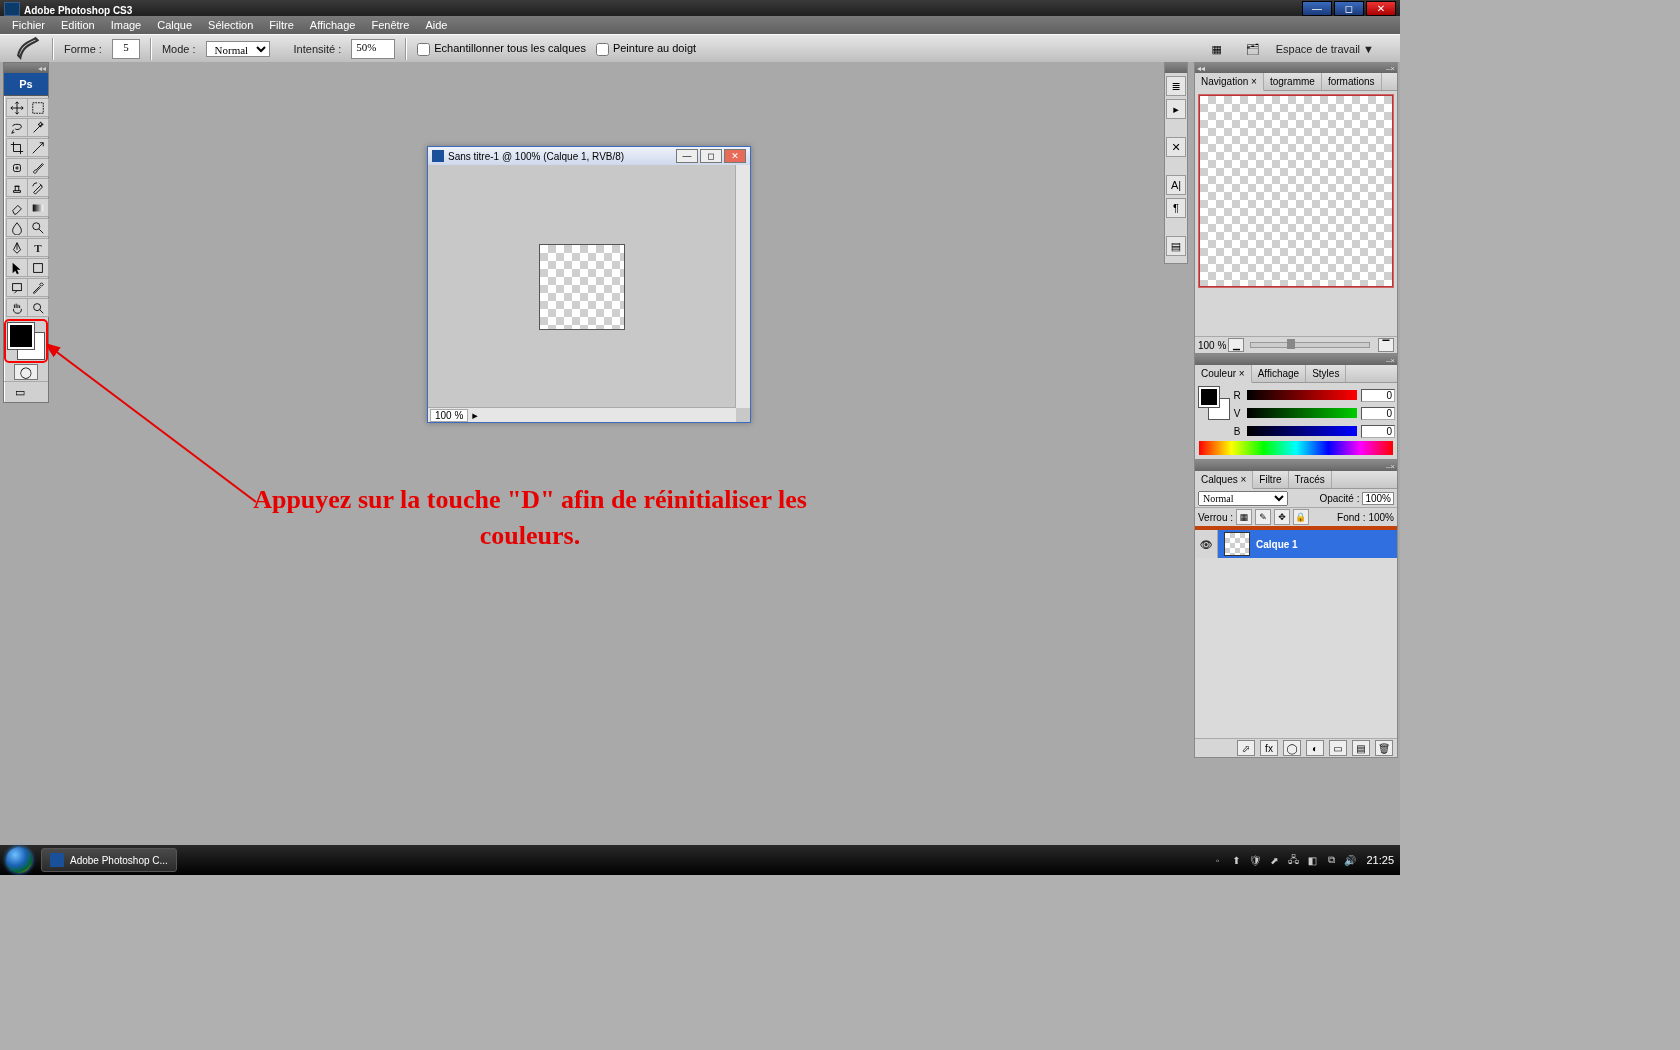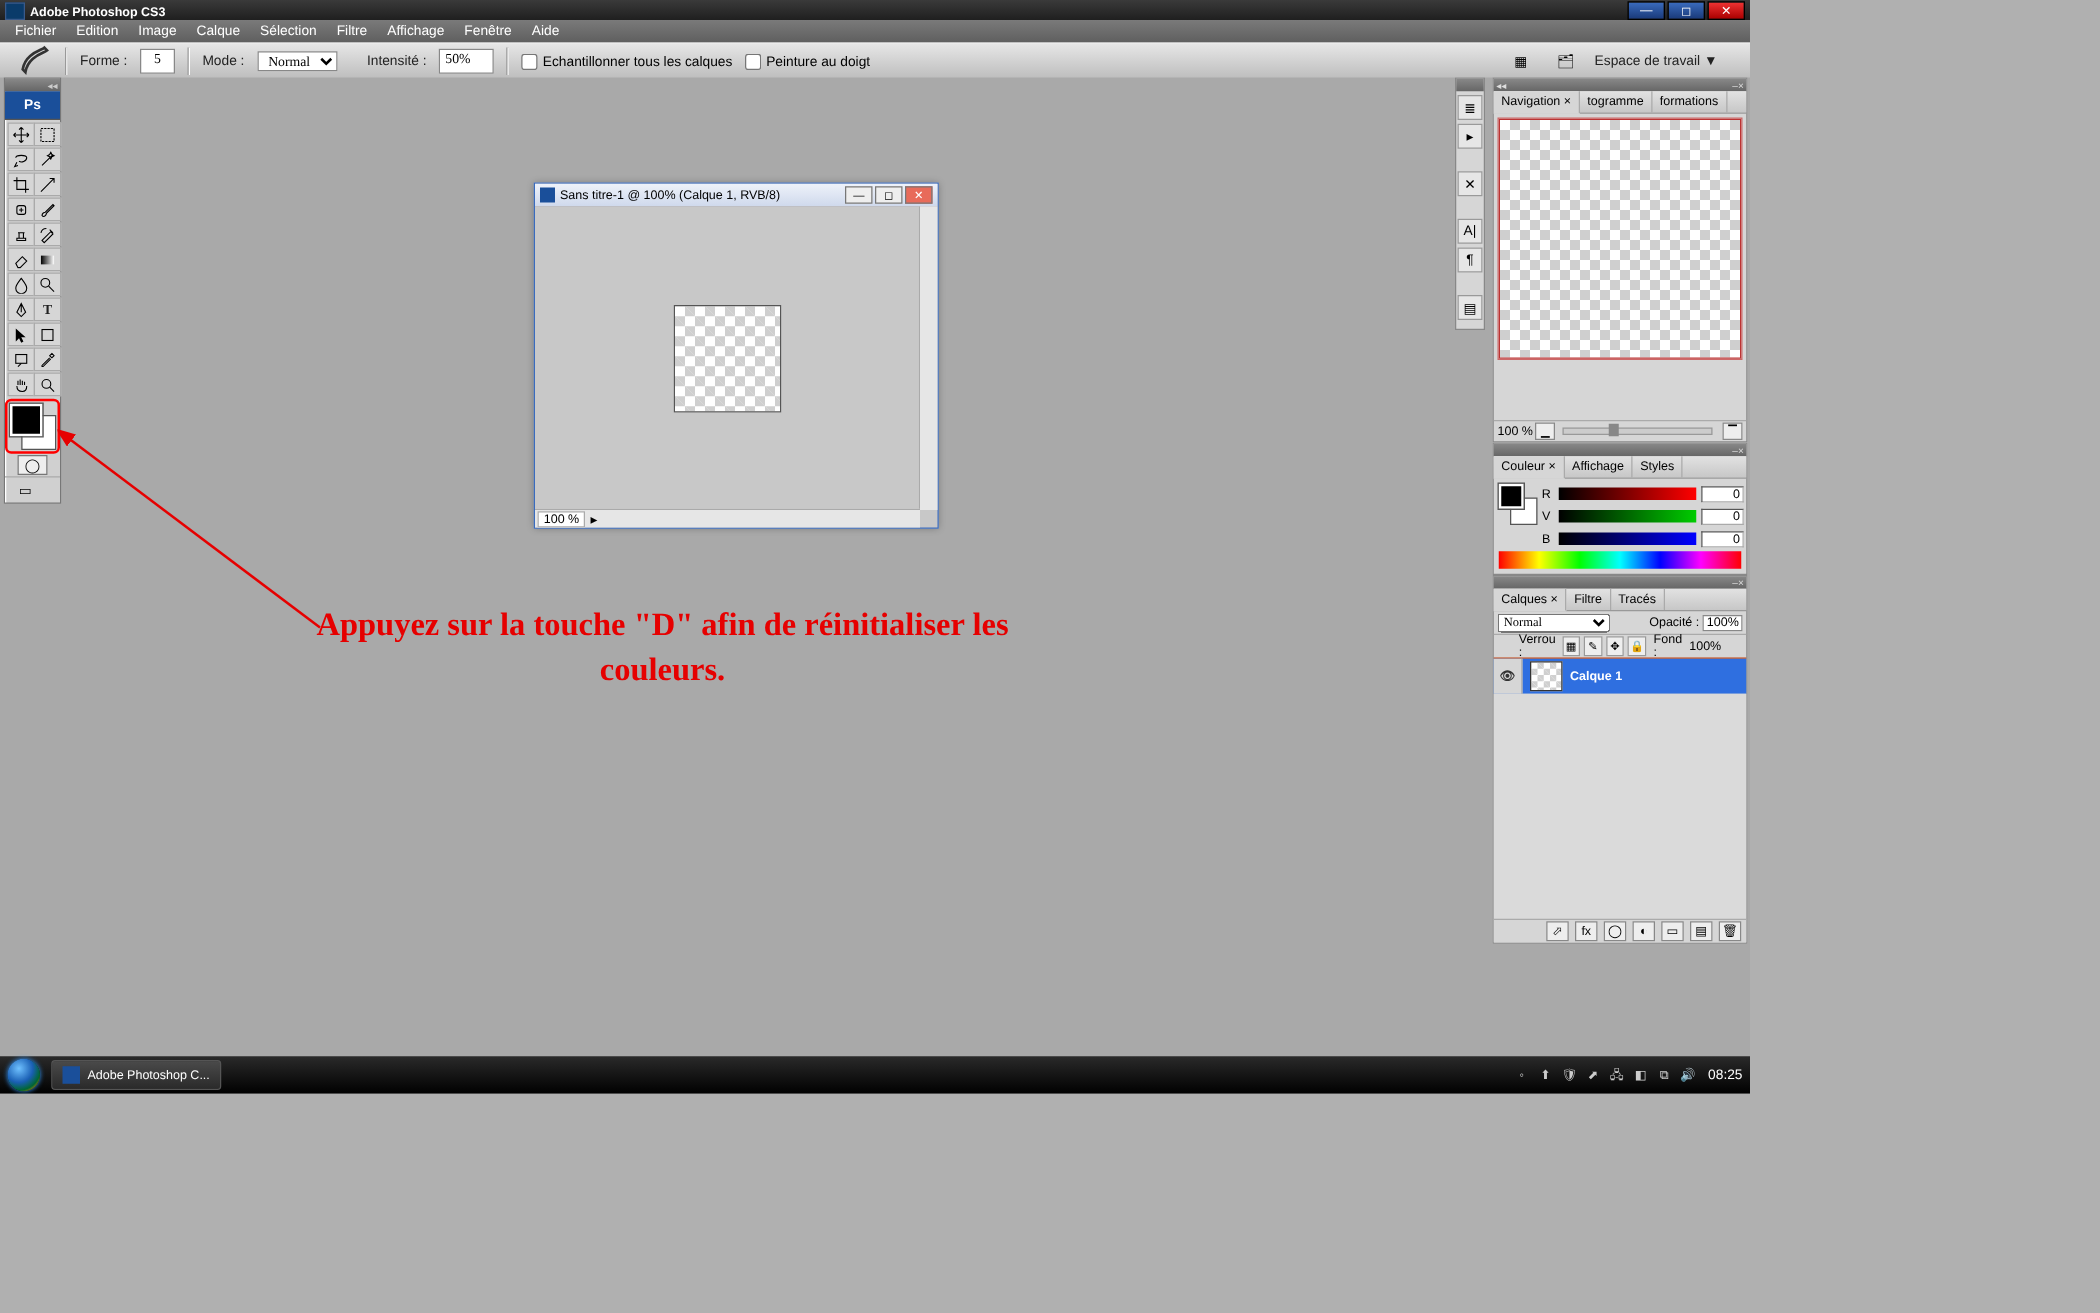--- a/index.html
+++ b/index.html
@@ -120,7 +120,7 @@
   .lay-opts select{font:10px Tahoma;flex:0 0 90px;}
   .lay-opts .spf{flex:1;}
   .lay-opts .fld{border:1px solid #888;background:#fff;padding:0 2px;margin-left:3px;}
-  .lay-lock{display:flex;align-items:center;height:18px;font-size:10px;padding:0 20px;border-bottom:1px solid #c2410c;gap:3px;}
+  .lay-lock{display:flex;align-items:center;height:18px;font-size:10px;padding:0 3px;border-bottom:4px solid #c2410c;gap:3px;}
   .lay-lock .li{width:14px;height:14px;border:1px solid #999;background:#eee;display:flex;align-items:center;justify-content:center;font-size:9px;}
   .layer-row{display:flex;align-items:center;height:28px;background:#2f6fe0;color:#fff;font-size:10px;font-weight:bold;}
   .layer-row .eye{width:22px;height:28px;display:flex;align-items:center;justify-content:center;background:#d6d6d6;color:#333;border-right:1px solid #aaa;}

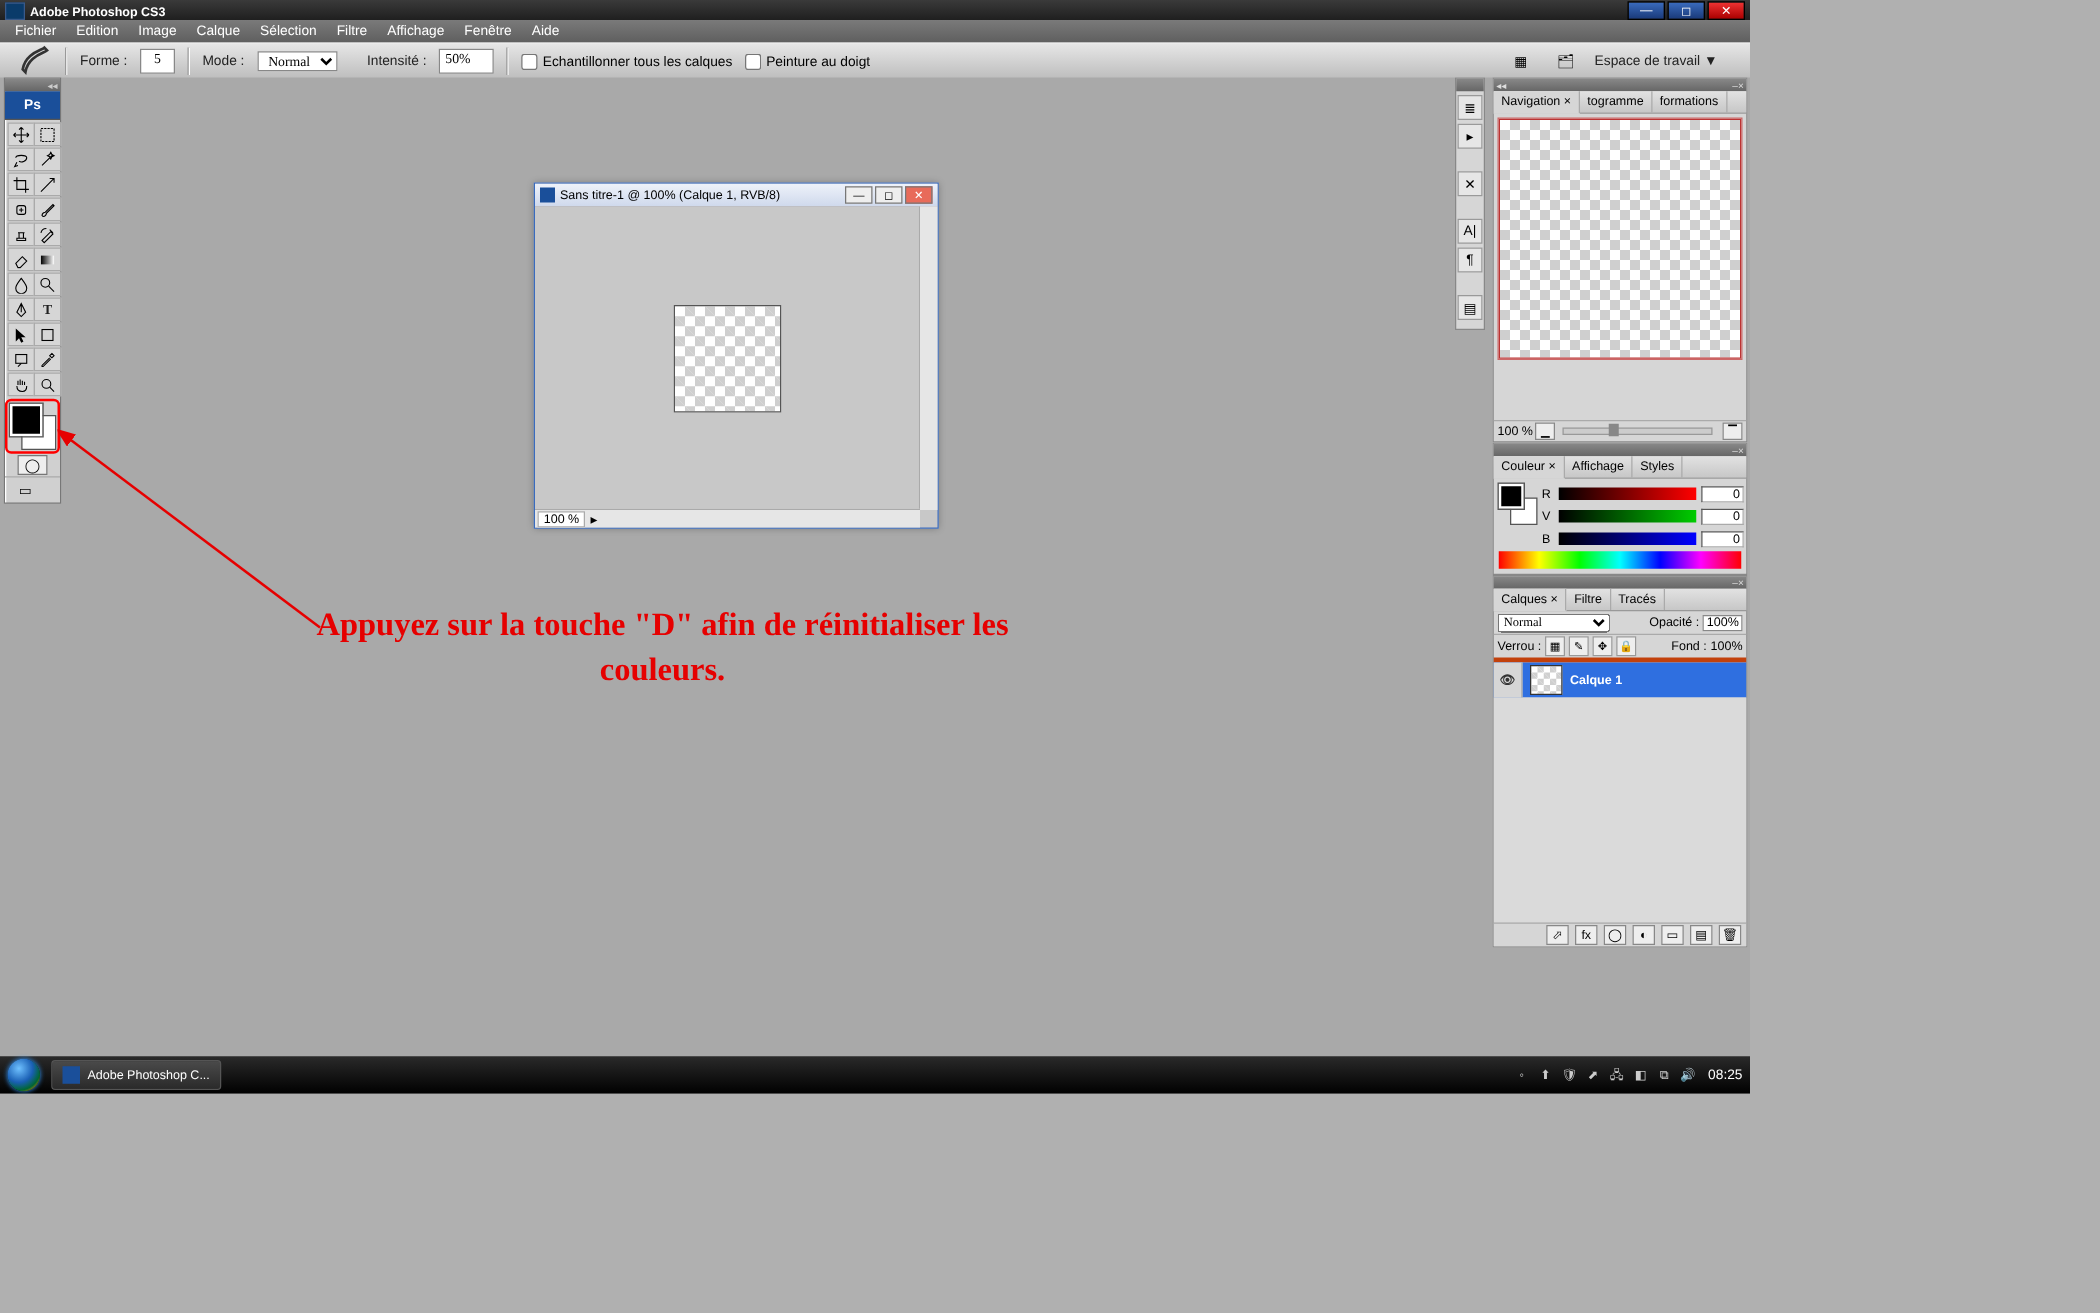--- a/index.html
+++ b/index.html
@@ -497,7 +497,7 @@
       <div class="ti">◧</div>
       <div class="ti">⧉</div>
       <div class="ti">🔊</div>
-      <span class="clock">08:25</span>
+      <span class="clock">21:25</span>
     </div>
   </div>
 

